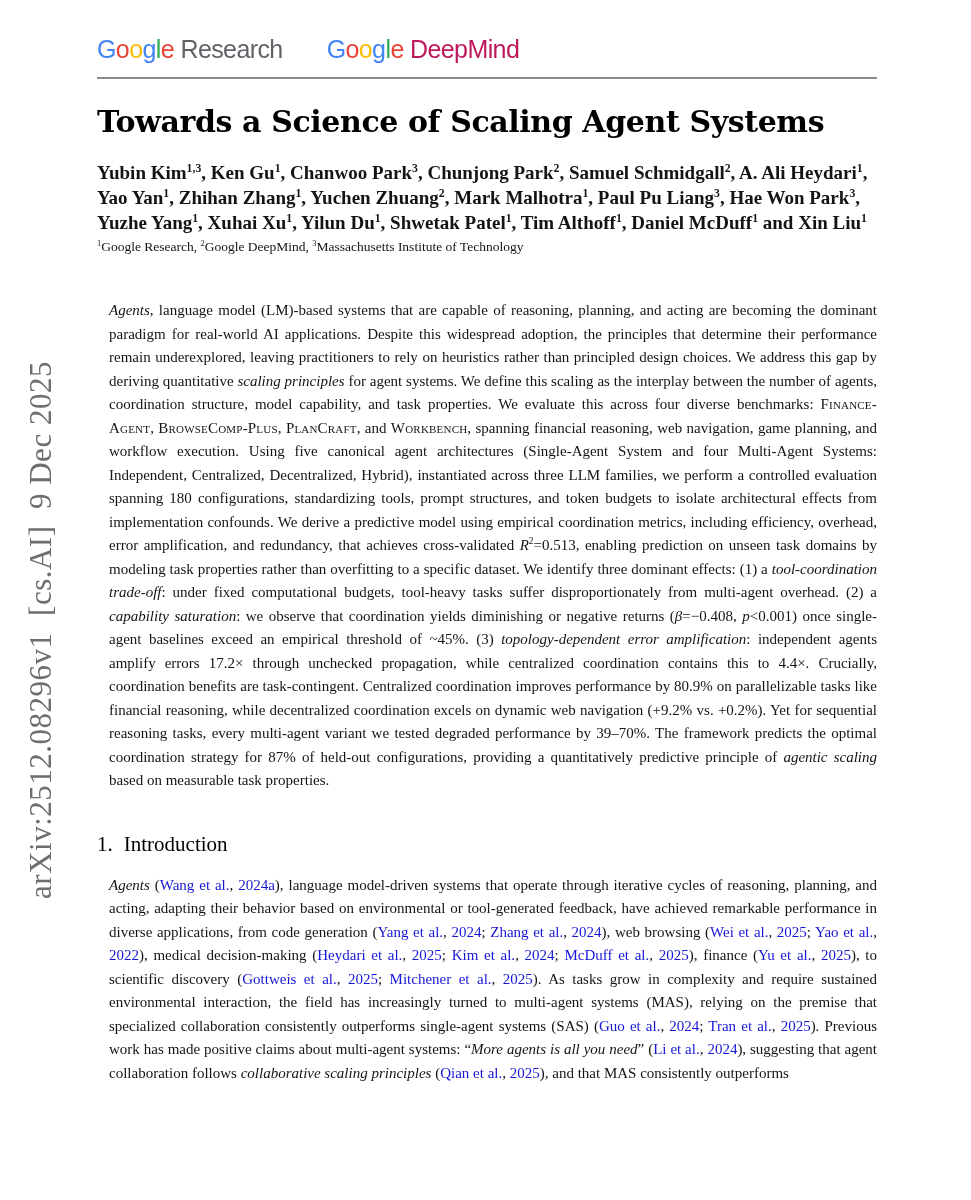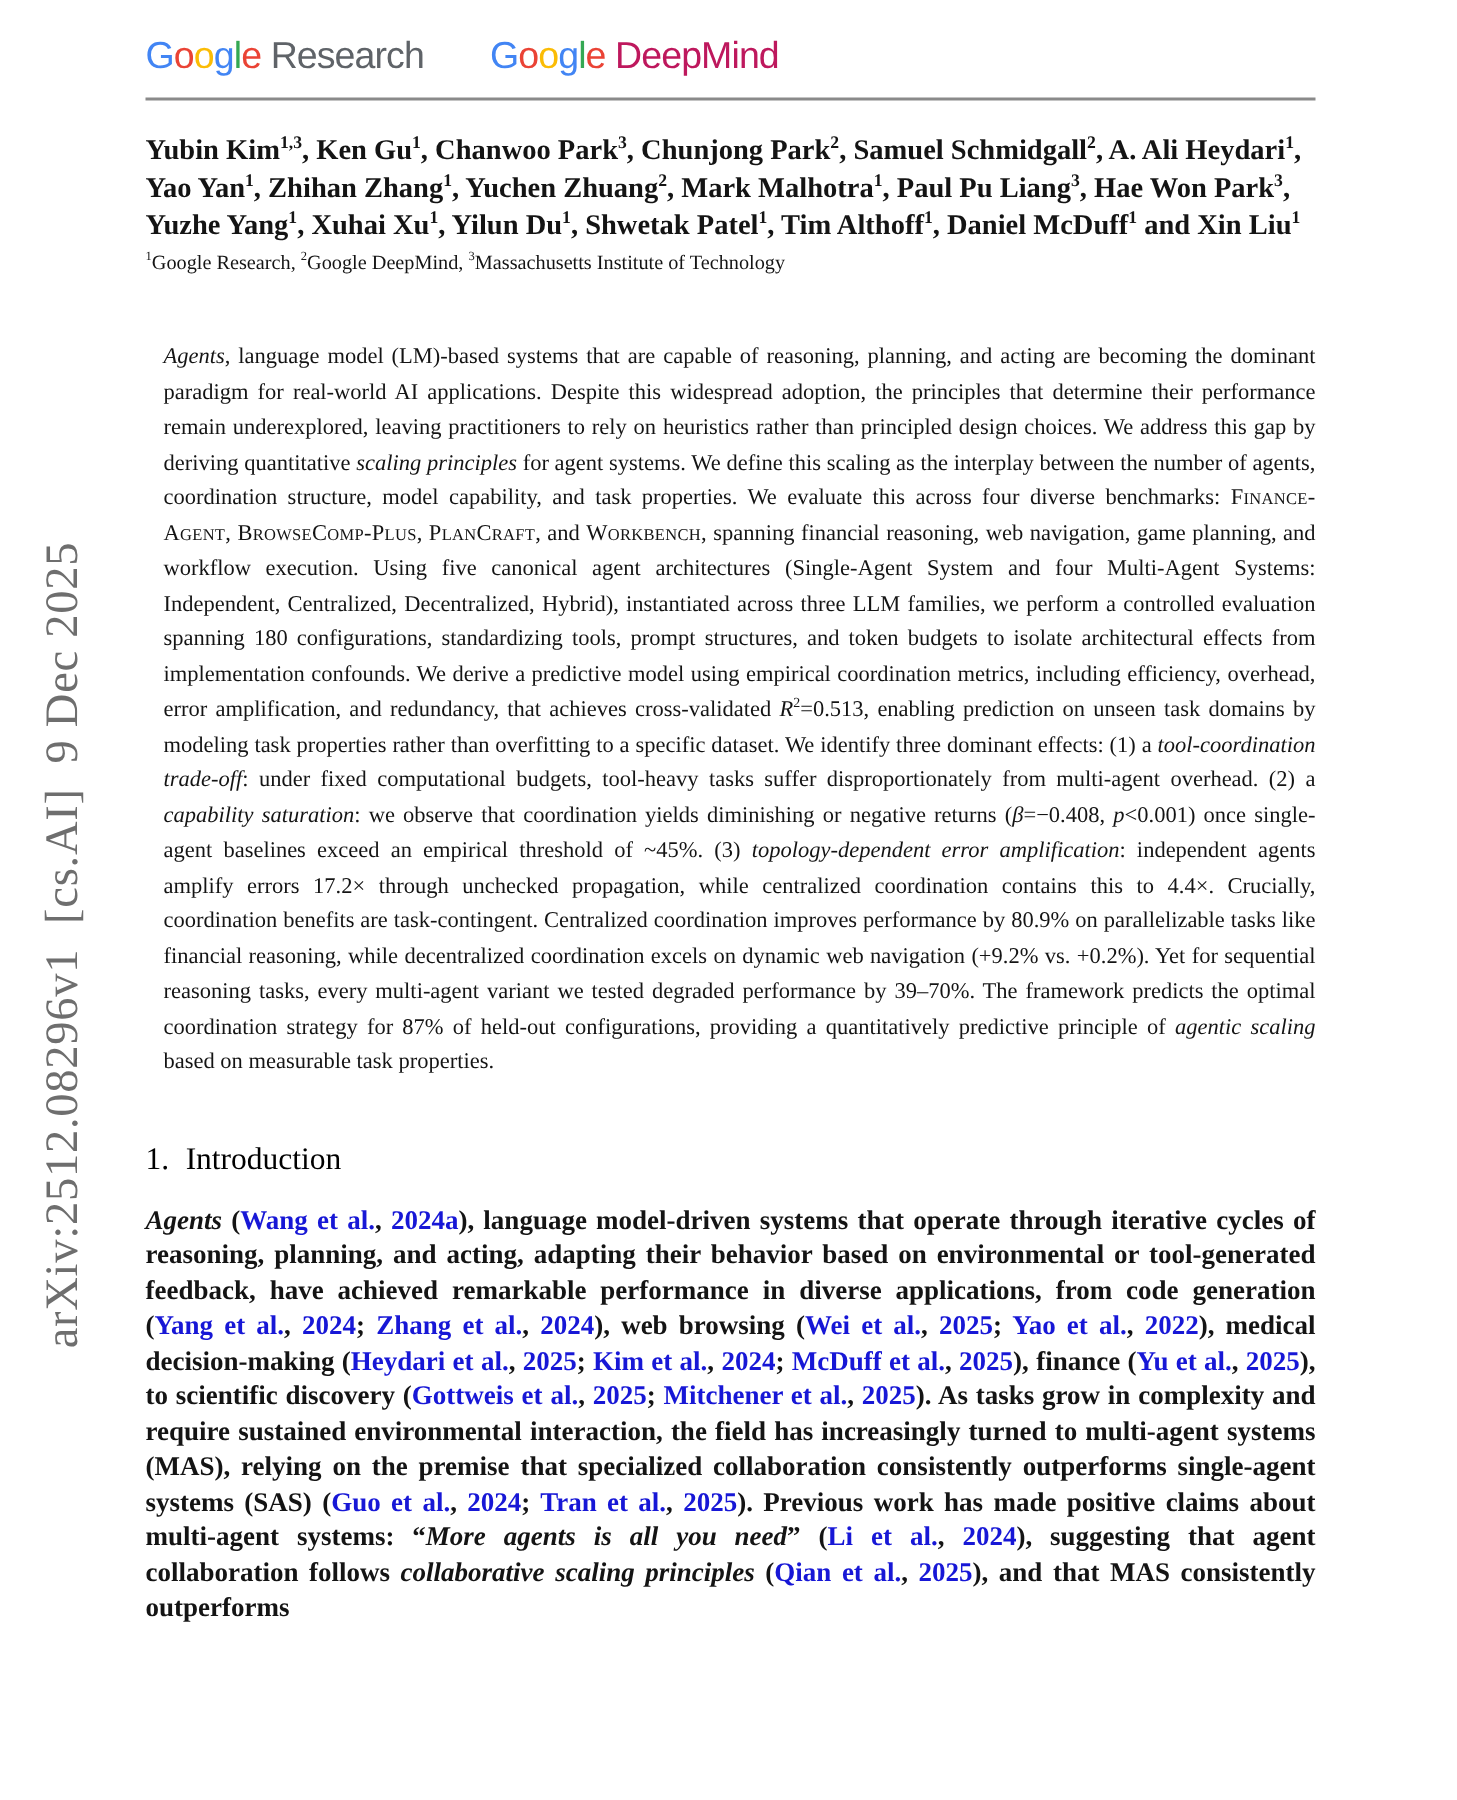--- a/index.html
+++ b/index.html
@@ -18,7 +18,7 @@
     white-space:pre;font-family:"Liberation Serif",serif;
     font-size:31px;color:var(--watermark-gray);letter-spacing:0.5px;
   }
-  .content{position:absolute;left:97px;top:6px;width:780px;}
+  .content{position:absolute;left:97px;top:18px;width:780px;}
   .logos{display:flex;gap:44px;align-items:baseline;margin-top:17px;
          font-family:"Liberation Sans",sans-serif;font-size:25px;letter-spacing:-0.6px;}
   .logo{white-space:pre;}

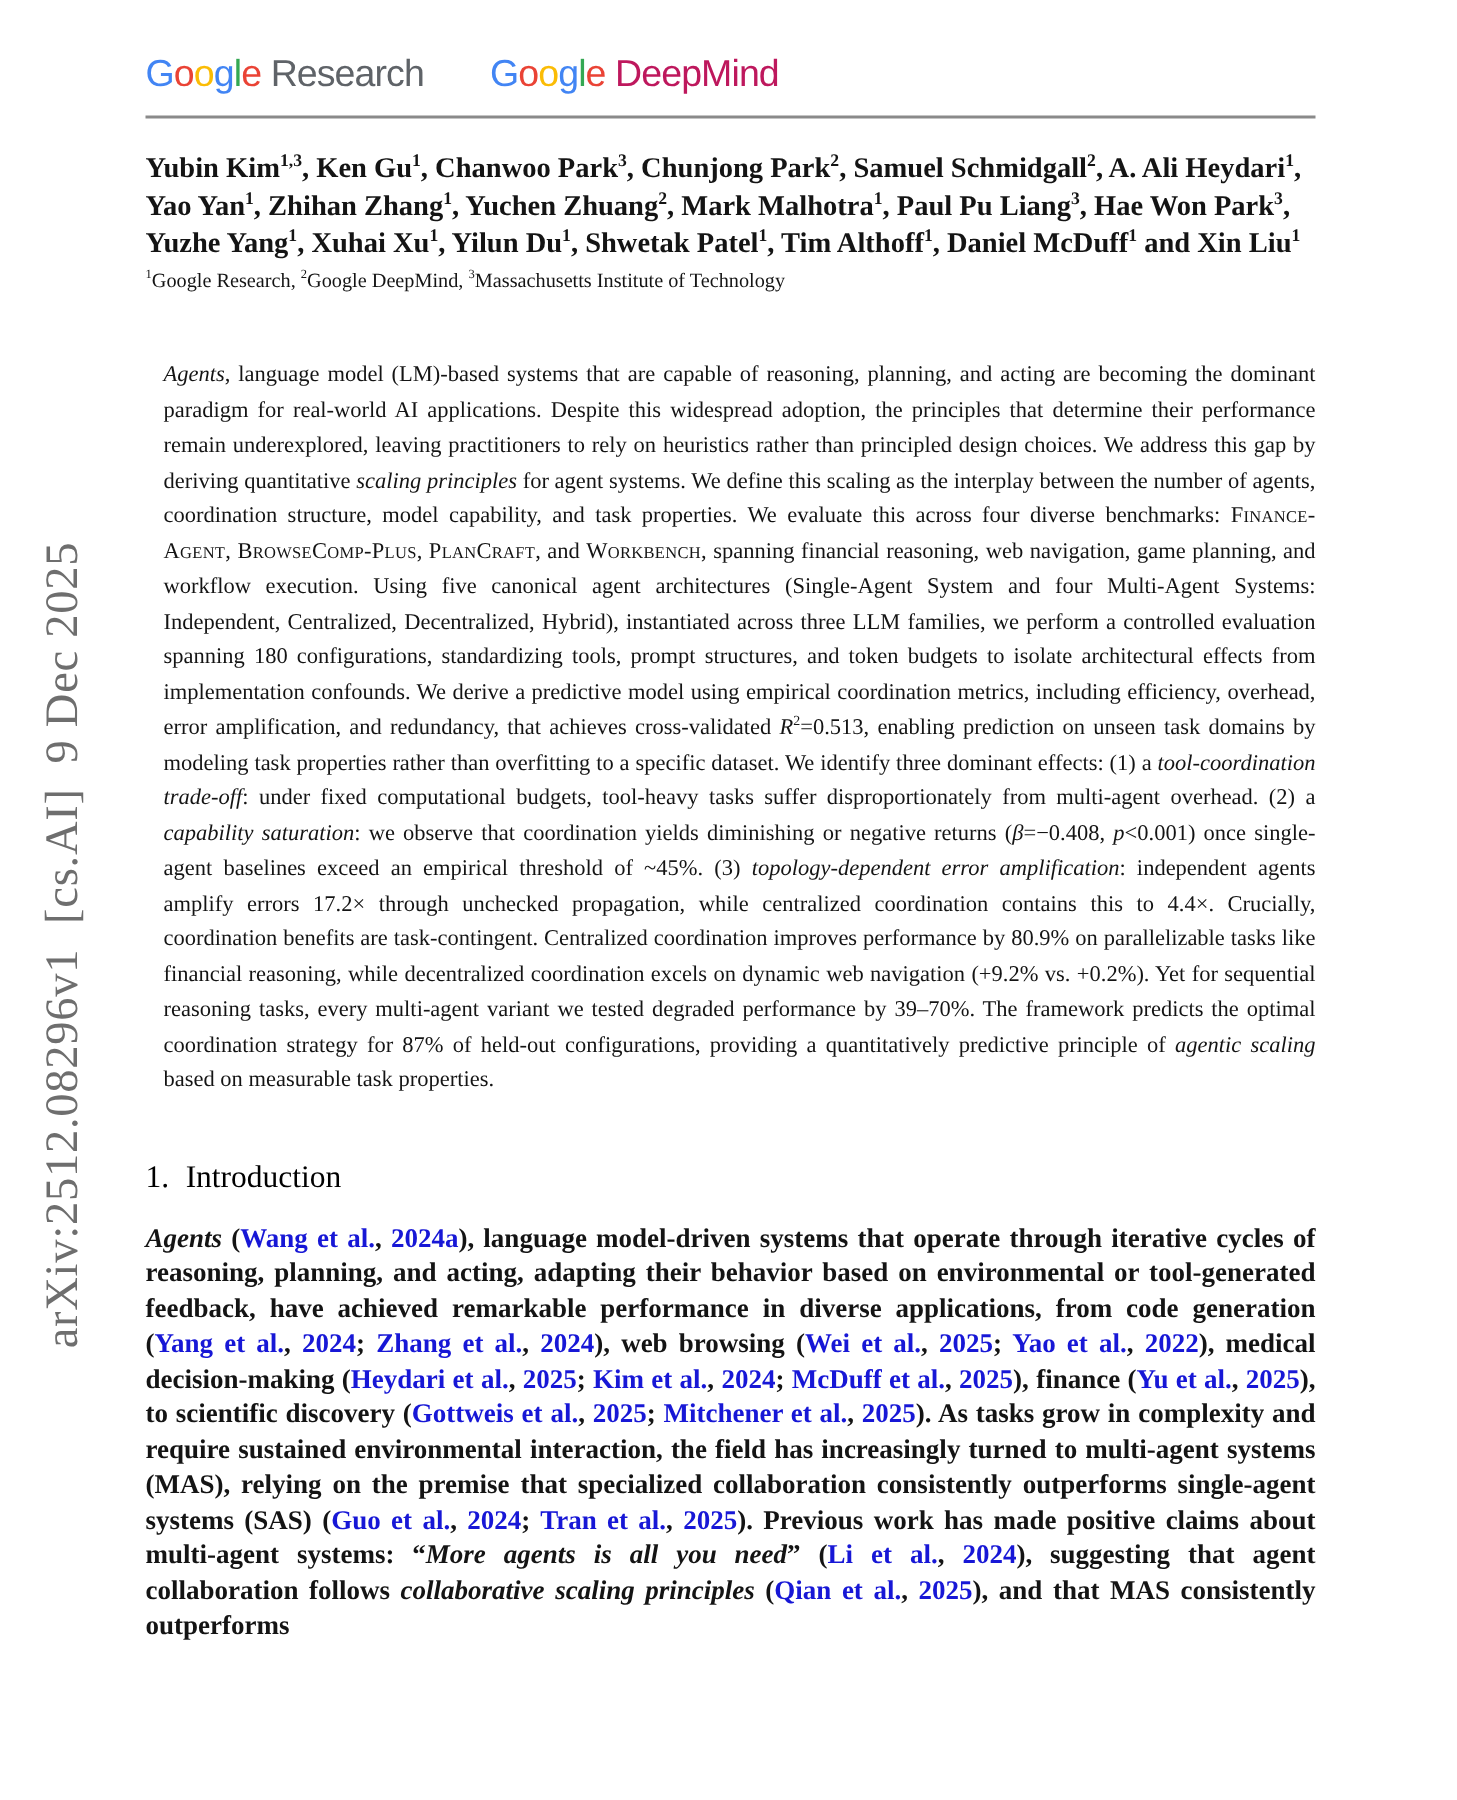--- a/index.html
+++ b/index.html
@@ -53,6 +53,7 @@
       <hr class="rule">
     </header>
 
+    <h1 class="title">Towards a Science of Scaling Agent Systems</h1>
 
     <p class="authors"><span>Yubin Kim</span><sup>1,3</sup><span>, Ken Gu</span><sup>1</sup><span>, Chanwoo Park</span><sup>3</sup><span>, Chunjong Park</span><sup>2</sup><span>, Samuel Schmidgall</span><sup>2</sup><span>, A. Ali Heydari</span><sup>1</sup><span>, Yao Yan</span><sup>1</sup><span>, Zhihan Zhang</span><sup>1</sup><span>, Yuchen Zhuang</span><sup>2</sup><span>, Mark Malhotra</span><sup>1</sup><span>, Paul Pu Liang</span><sup>3</sup><span>, Hae Won Park</span><sup>3</sup><span>, Yuzhe Yang</span><sup>1</sup><span>, Xuhai Xu</span><sup>1</sup><span>, Yilun Du</span><sup>1</sup><span>, Shwetak Patel</span><sup>1</sup><span>, Tim Althoff</span><sup>1</sup><span>, Daniel McDuff</span><sup>1</sup><span> and Xin Liu</span><sup>1</sup></p>
 

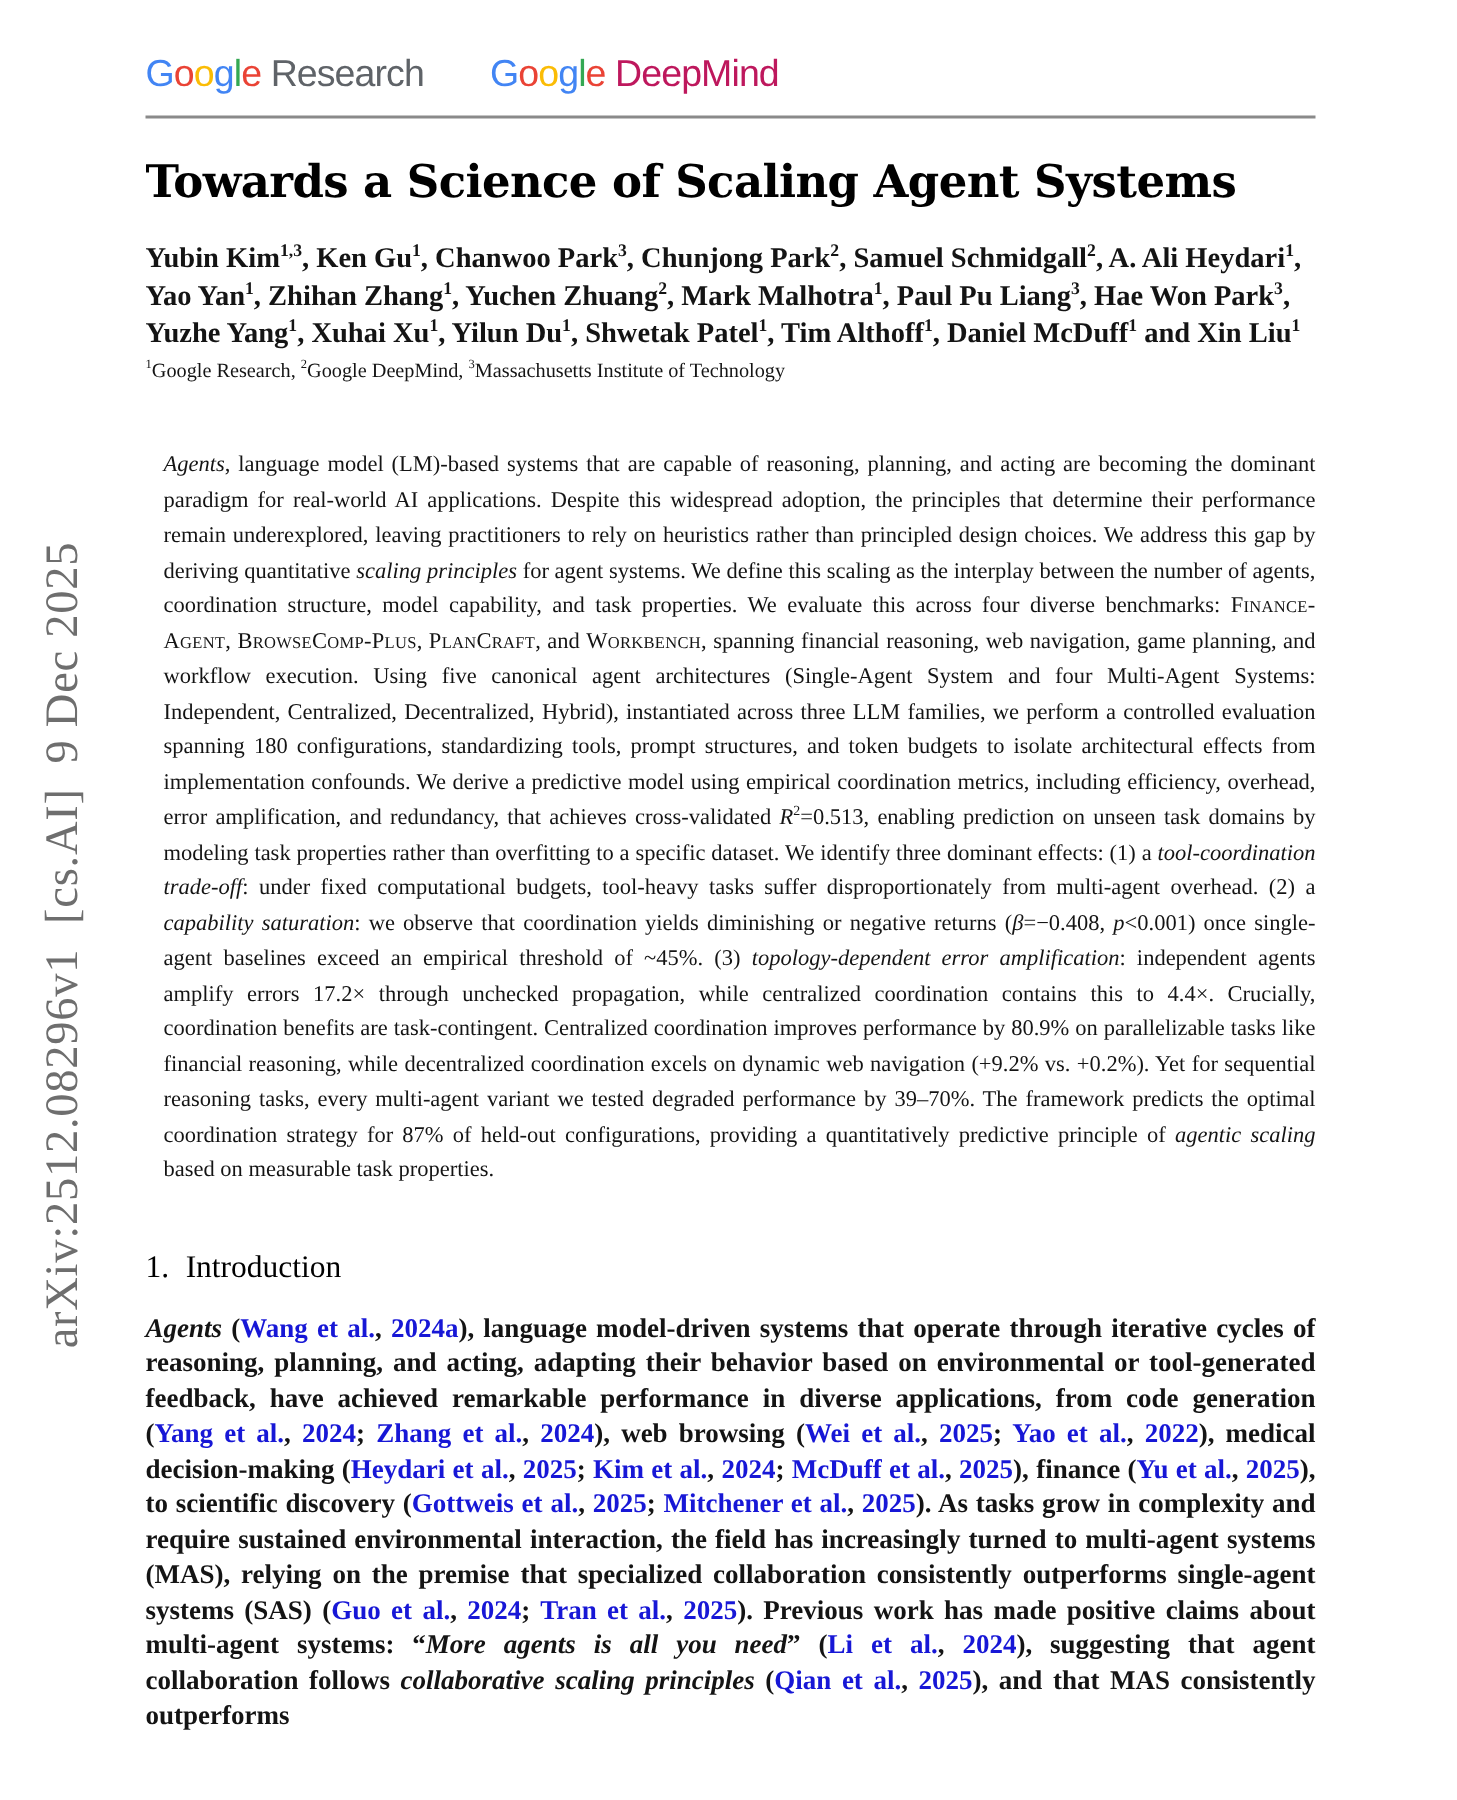--- a/index.html
+++ b/index.html
@@ -31,7 +31,7 @@
   .abstract{font-size:15px;line-height:23.5px;text-align:justify;margin:43px 0 0 12px;}
   h2.sec{font-size:21px;font-weight:400;margin:39px 0 0 0;color:#000;}
   h2.sec .num{margin-right:11px;}
-  .body-par{font-size:18px;line-height:23.5px;text-align:justify;margin:17px 0 0 0;font-weight:bold;}
+  .body-par{font-size:15px;line-height:23.5px;text-align:justify;margin:17px 0 0 12px;}
   .it{font-style:italic;}
   .sc{font-variant:small-caps;letter-spacing:0.2px;}
   .cite{color:var(--citation-blue);cursor:pointer;}

